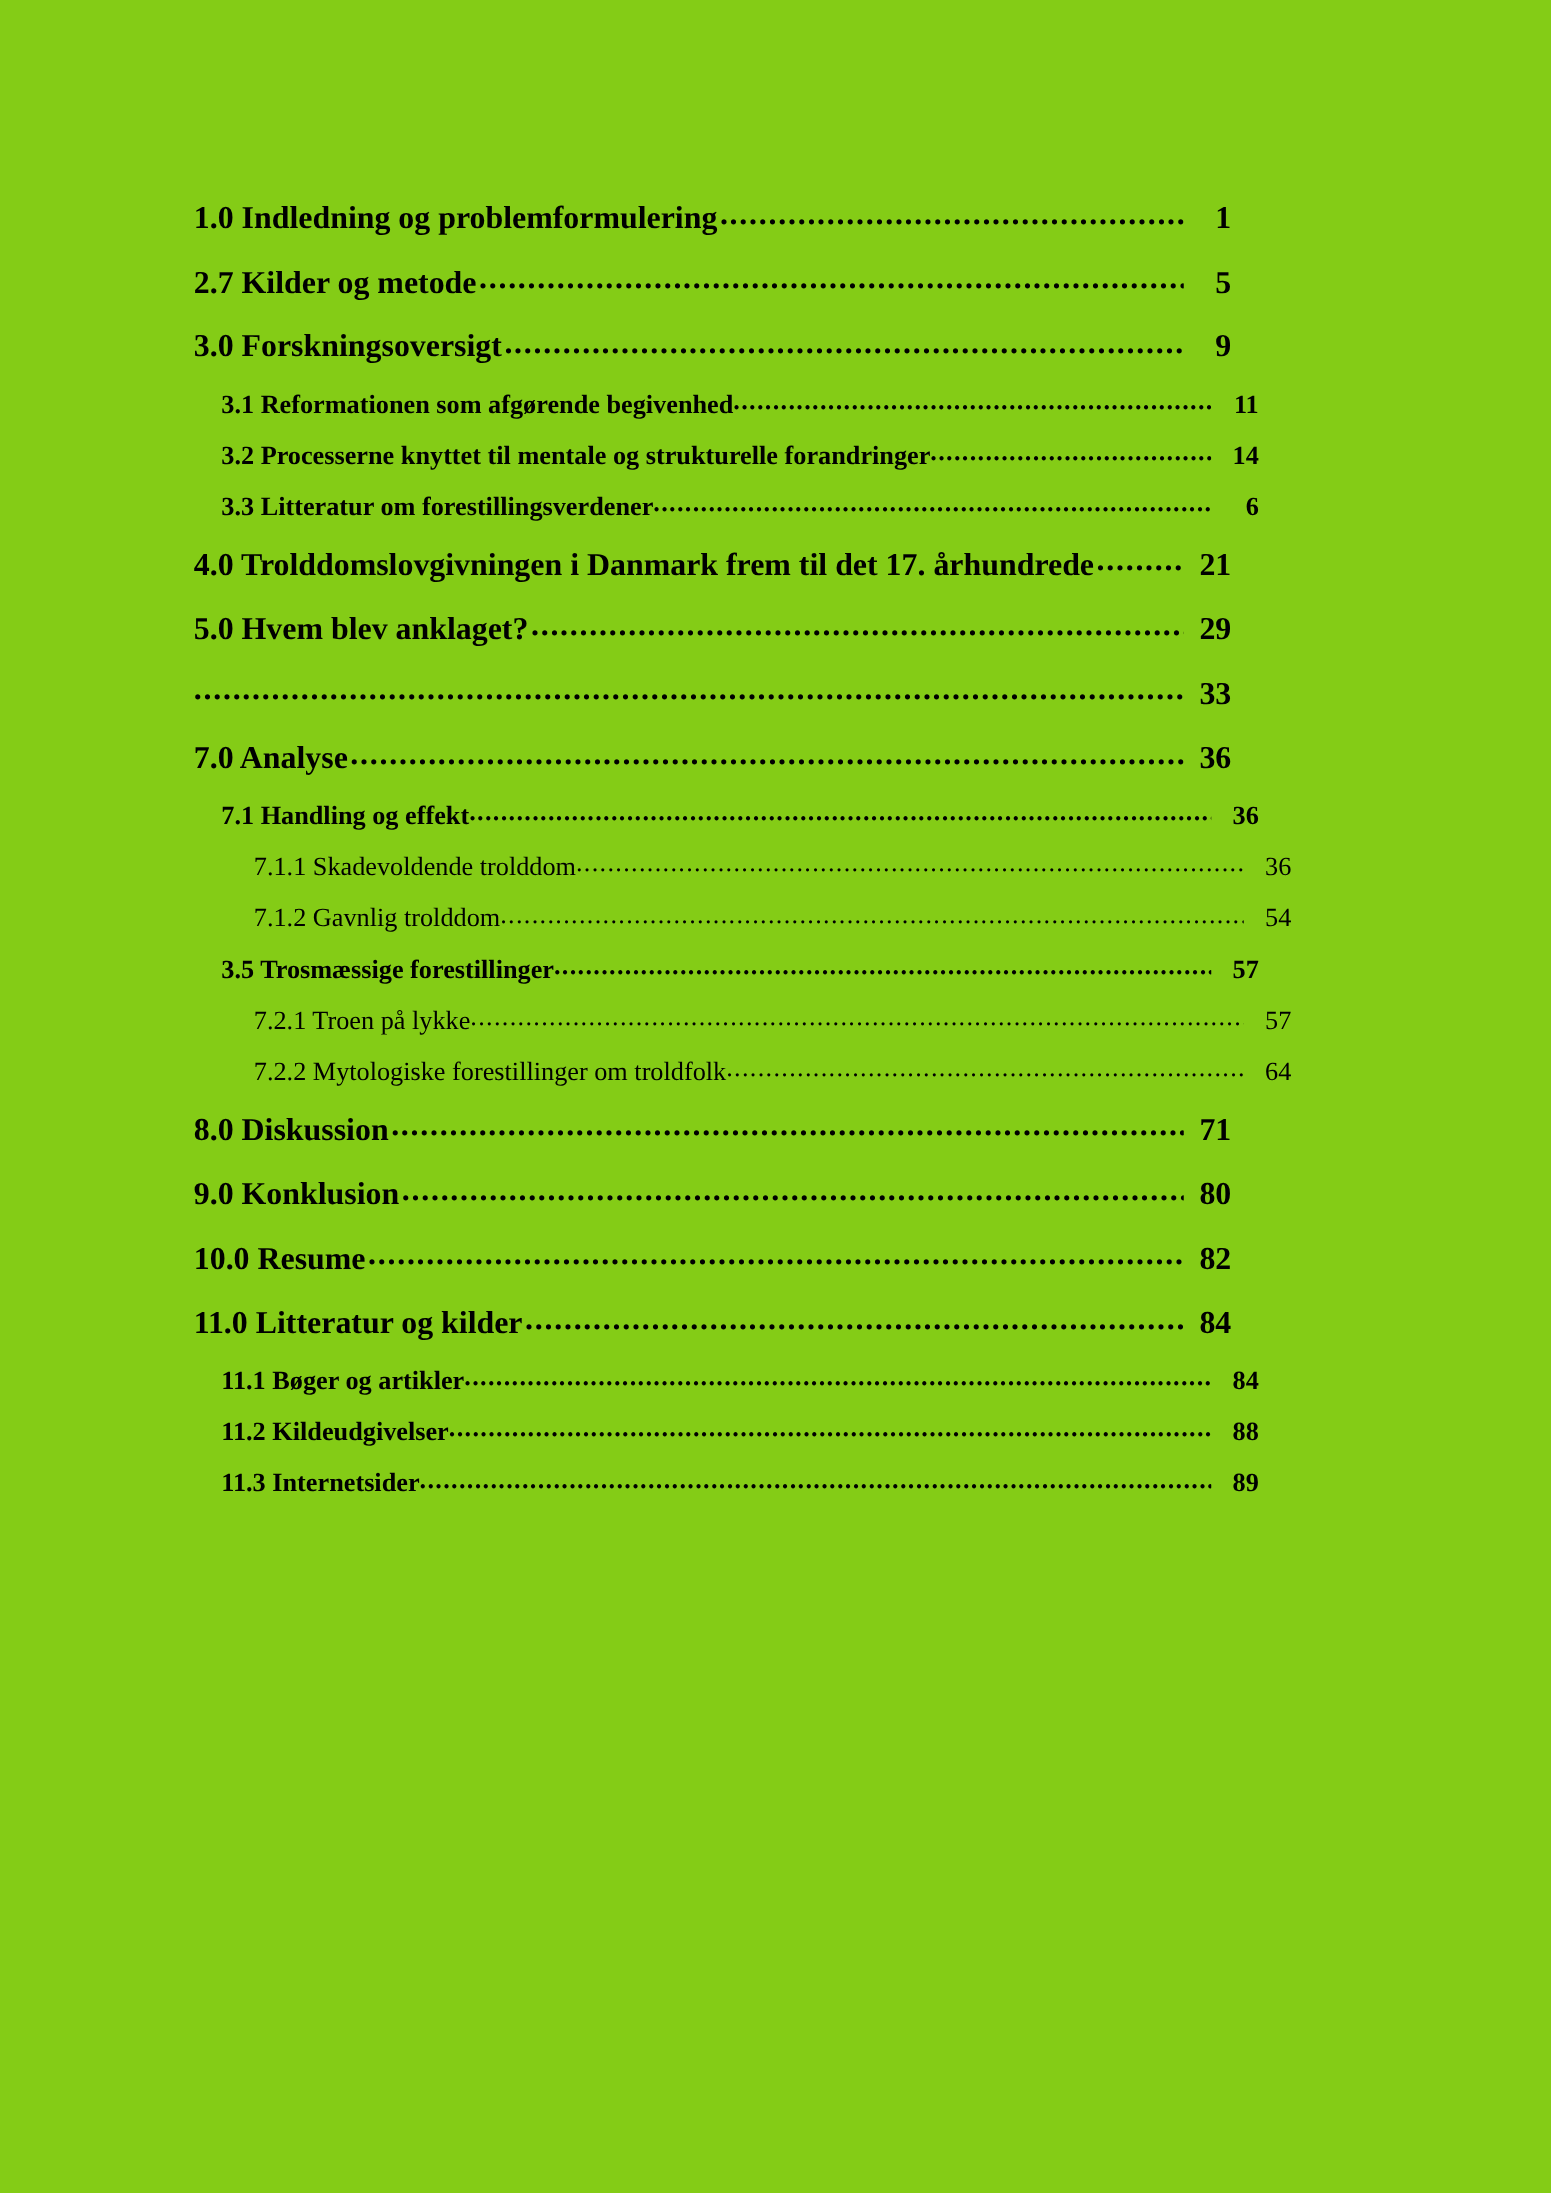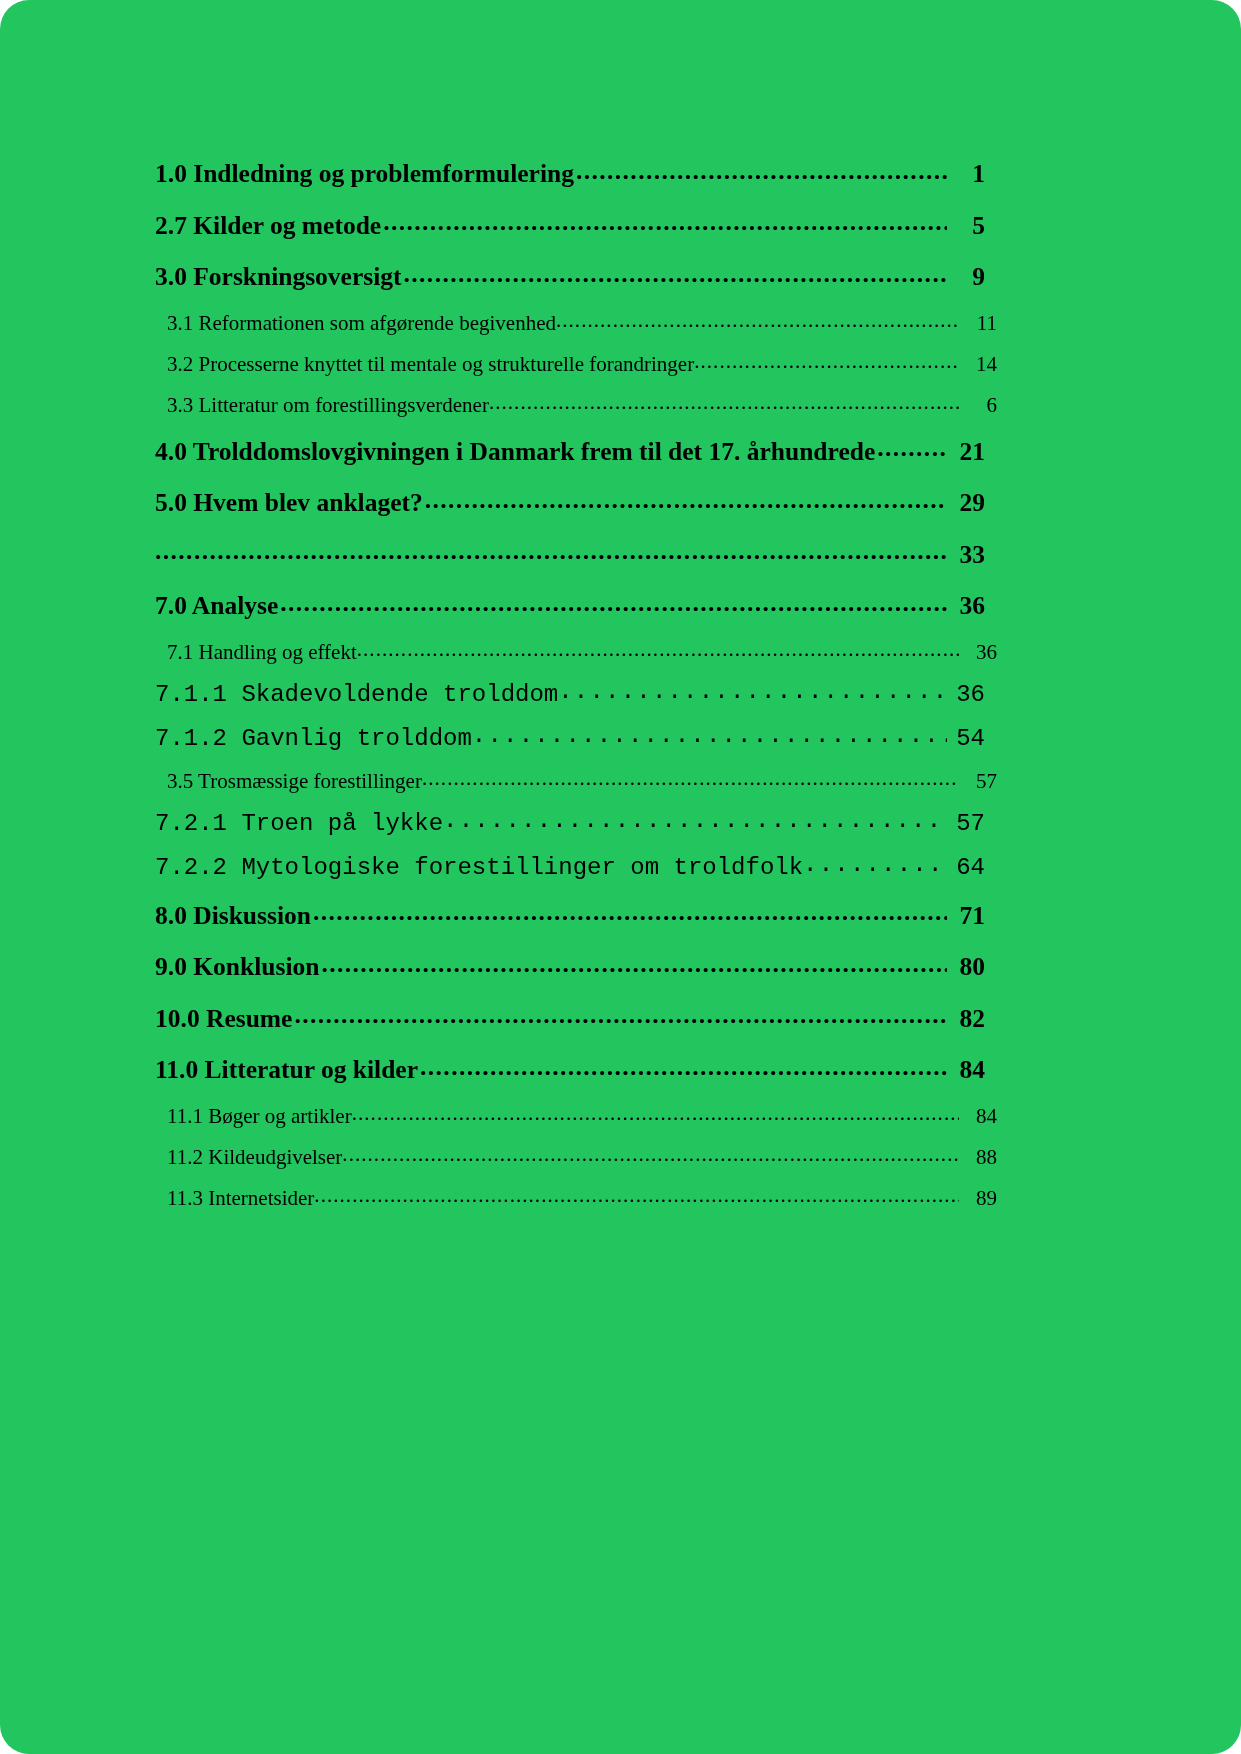--- a/index.html
+++ b/index.html
@@ -15,10 +15,9 @@
     position: relative;
     width: 1241px;
     height: 1754px;
-    background: #22c55e;
+    background: #84cc16;
     box-sizing: border-box;
     overflow: hidden;
-    border-radius: 29px;
   }
   .toc {
     position: absolute;

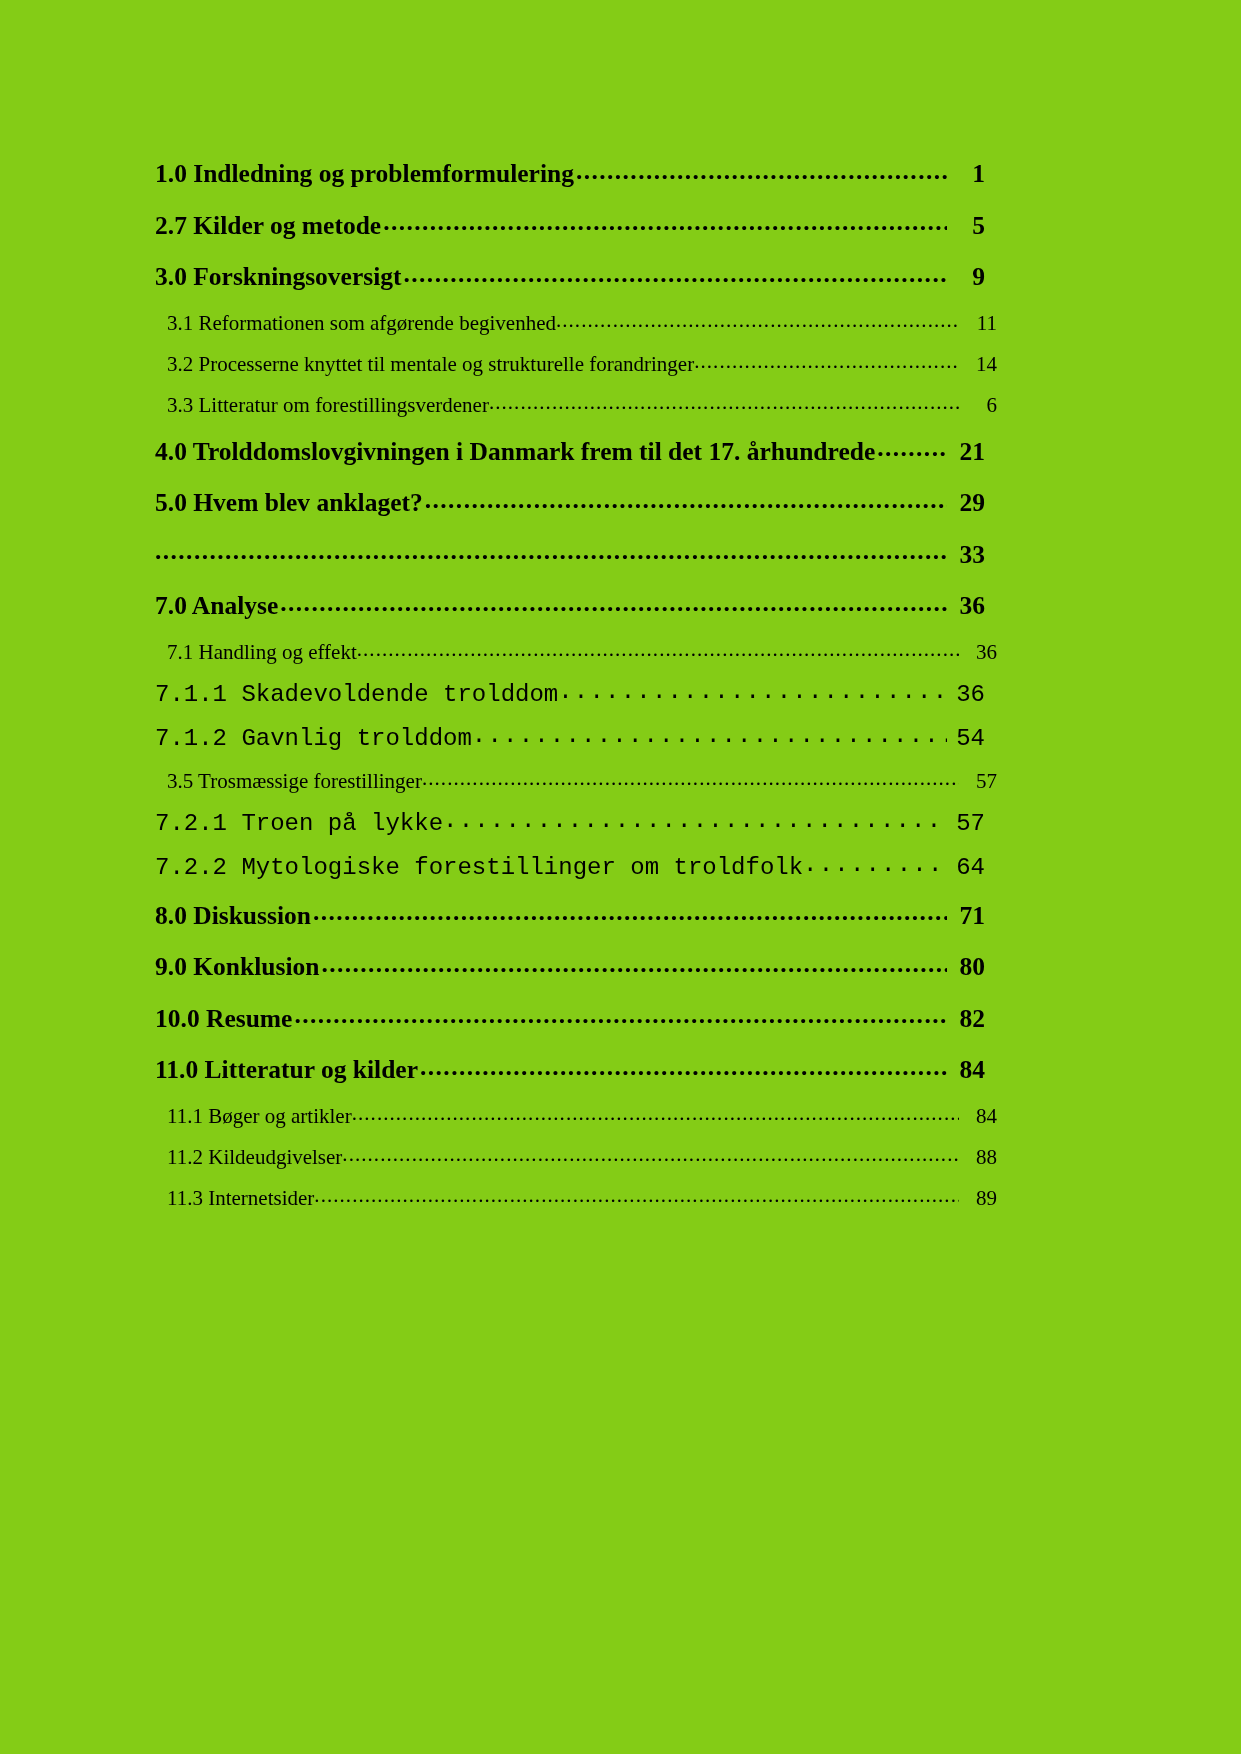--- a/index.html
+++ b/index.html
@@ -70,10 +70,10 @@
   
   .lvl2 {
     font-size: 21px;
-    font-weight: normal;
+    font-weight: bold;
     line-height: 1;
     padding: 10px 0 10px 0;
-    margin-left: 12px;
+    margin-left: 22px;
   }
   .lvl2 .leader-inner { letter-spacing: 0.05em; }
   .lvl2 .page-num { padding-left: 4px; }

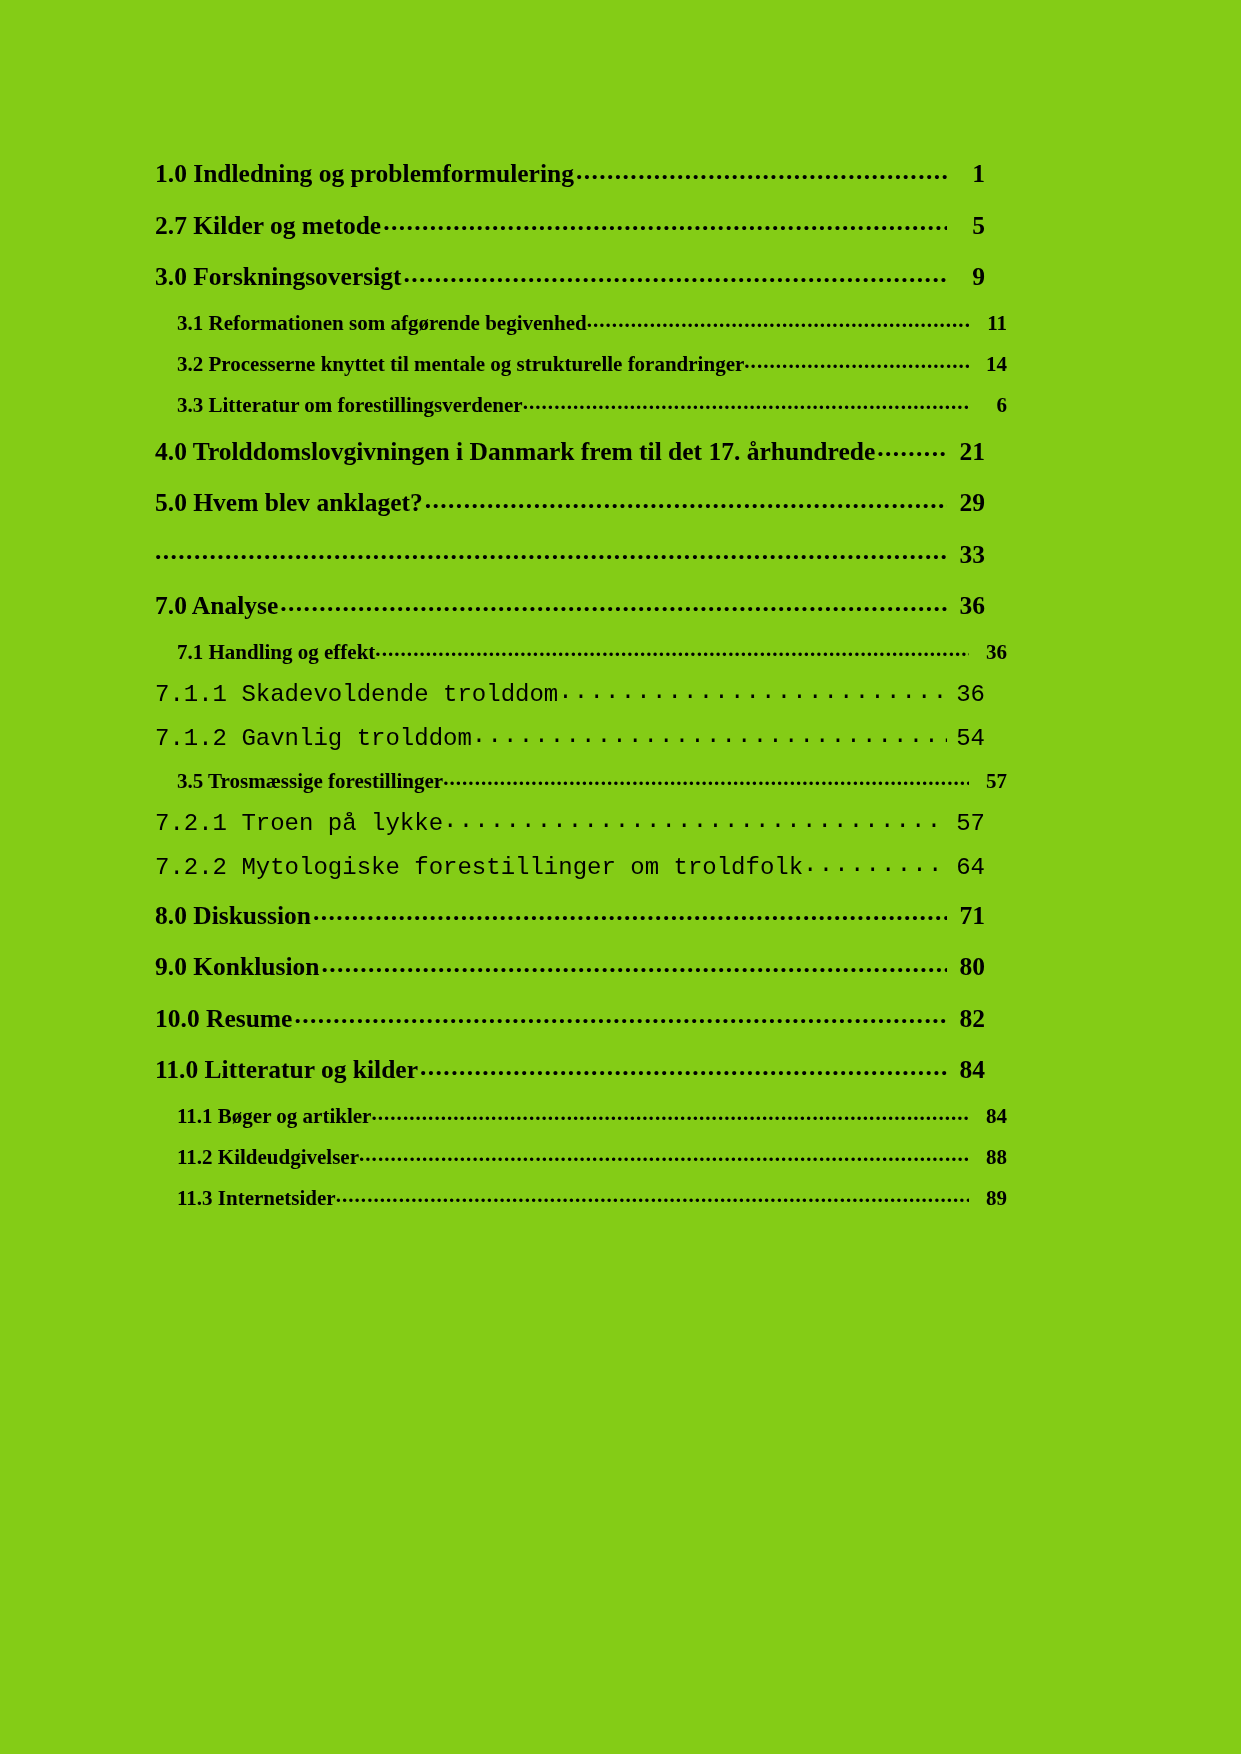--- a/index.html
+++ b/index.html
@@ -80,11 +80,11 @@
 
   
   .lvl3 {
-    font-size: 24px;
+    font-size: 21px;
     font-weight: normal;
     line-height: 1;
     padding: 10px 0 10px 0;
-    font-family: Liberation Mono, monospace;
+    margin-left: 48px;
   }
   .lvl3 .leader-inner { letter-spacing: 0.05em; }
   .lvl3 .page-num { padding-left: 4px; }

